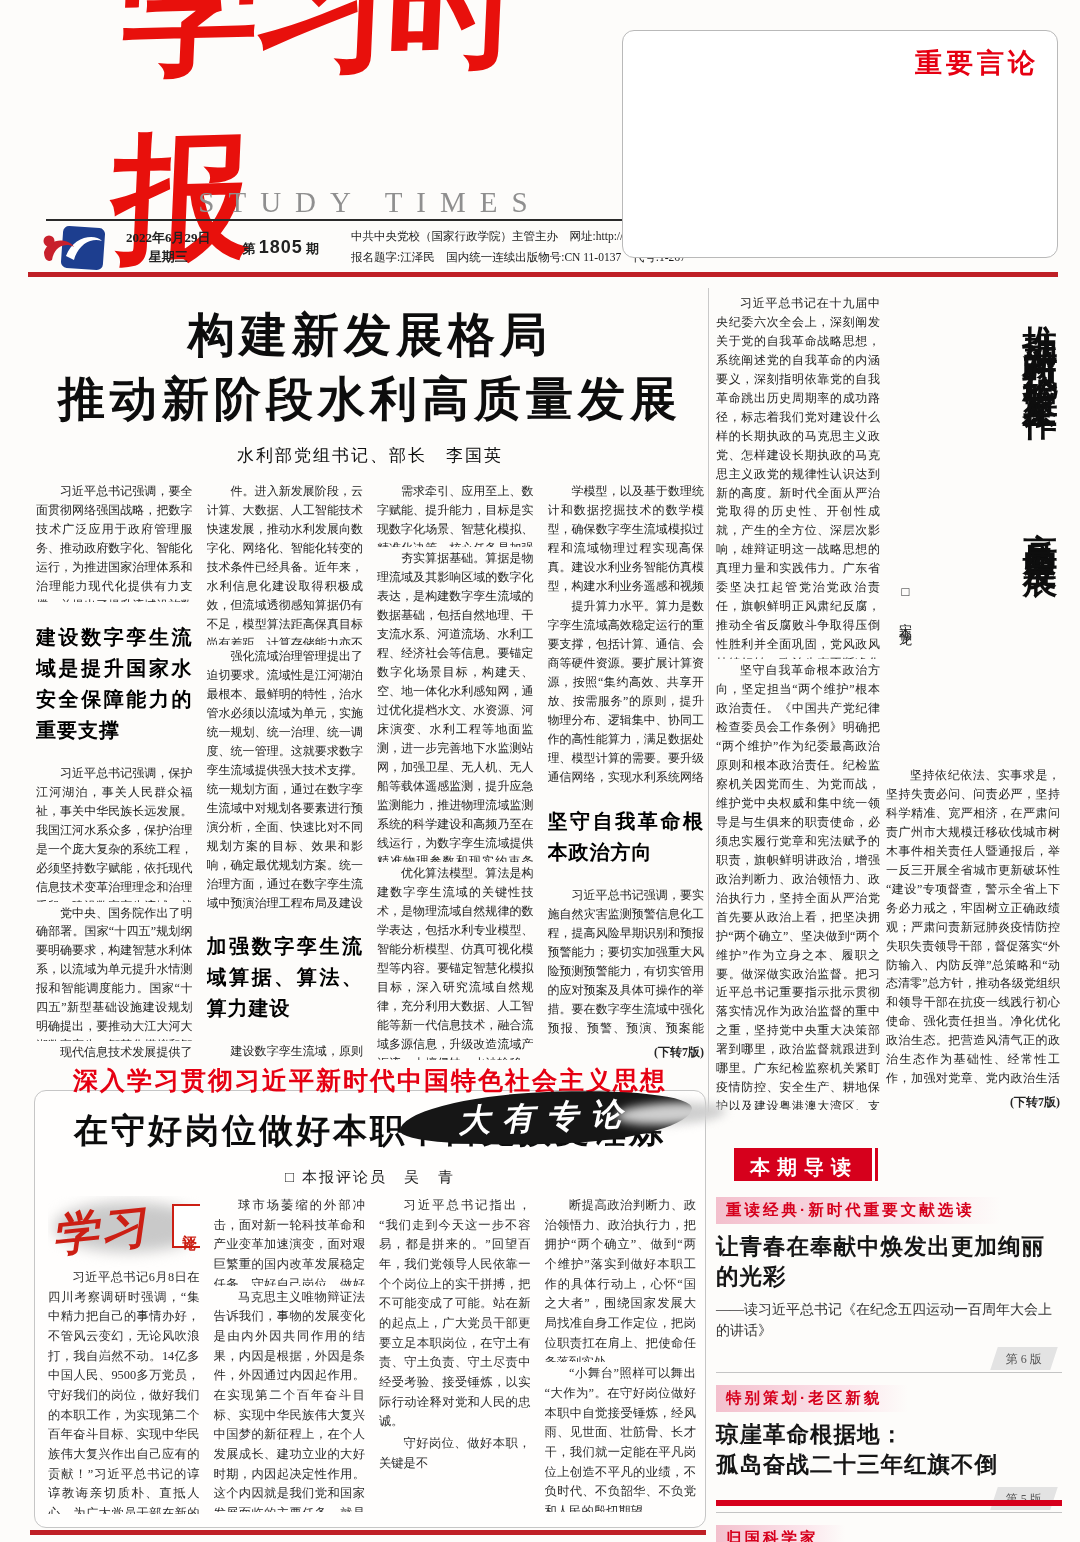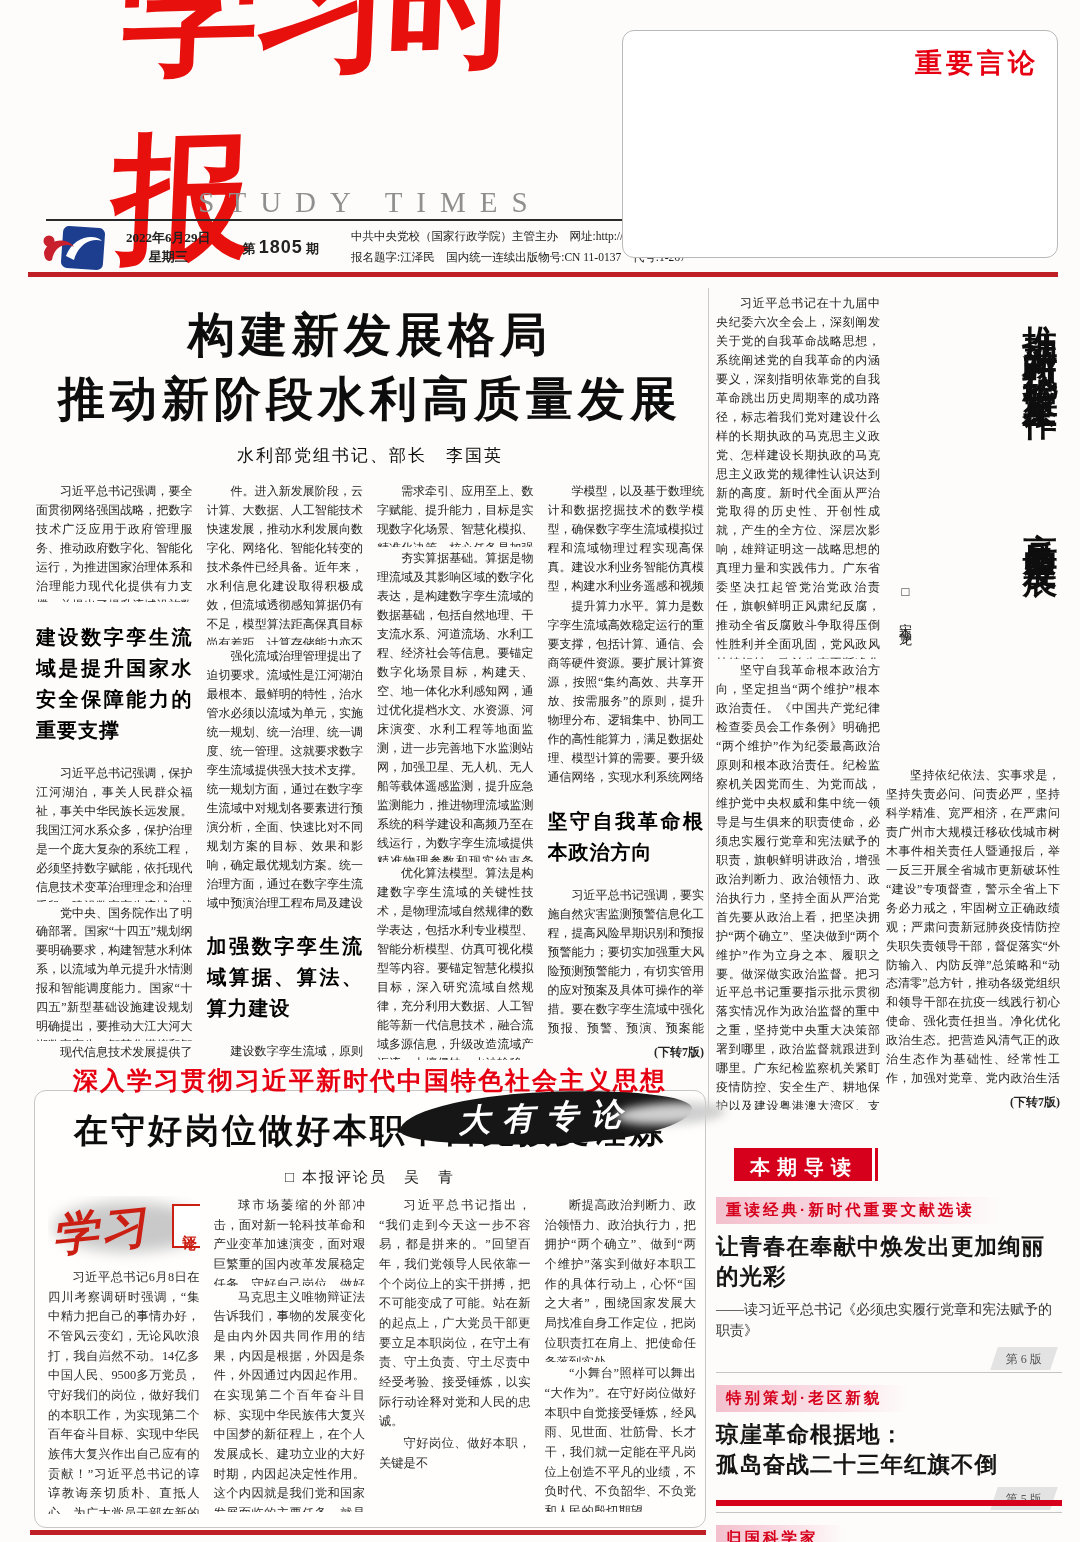--- a/index.html
+++ b/index.html
@@ -235,7 +235,7 @@
     <div class="d-item sep">
       <span class="d-tag">重读经典·新时代重要文献选读</span>
       <div class="d-t">让青春在奉献中焕发出更加绚丽的光彩</div>
-      <div class="d-sub">——读习近平总书记《必须忠实履行党章和宪法赋予的职责》</div>
+      <div class="d-sub">——读习近平总书记《在纪念五四运动一百周年大会上的讲话》</div>
       <div class="d-pagerow">
         <span class="d-page"><span>第 6 版</span></span>
       </div>

